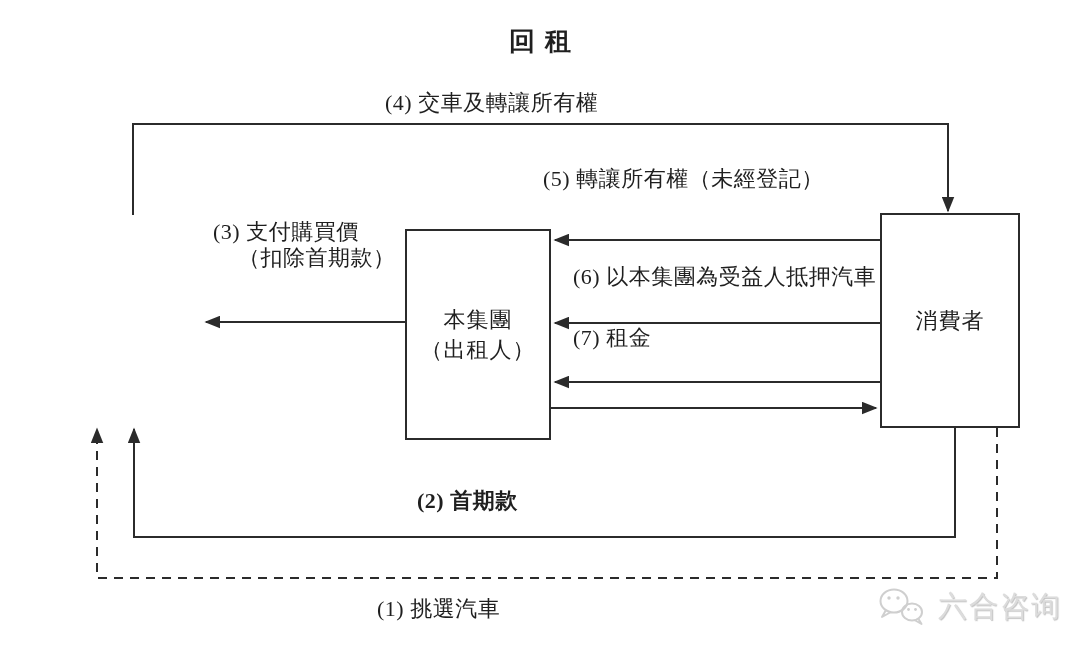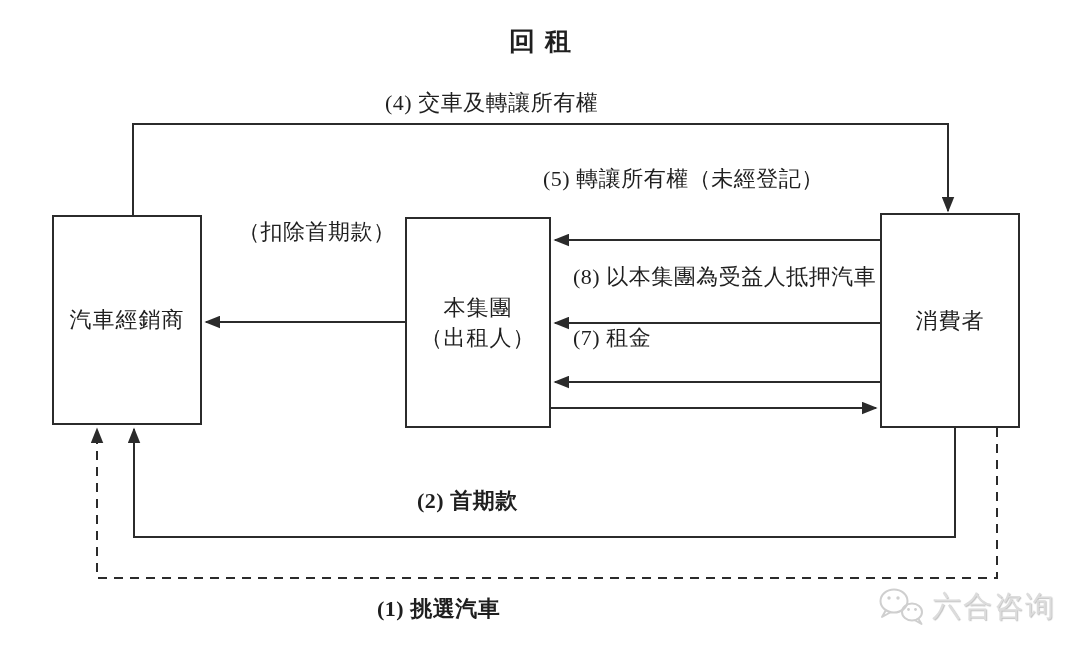--- a/index.html
+++ b/index.html
@@ -111,6 +111,7 @@
   <div class="edge-label el4">(4) 交車及轉讓所有權</div>
   <div class="edge-label el5">(5) 轉讓所有權（未經登記）</div>
   <div class="edge-label el3">
+    <div class="l1">(3) 支付購買價</div>
     <div class="l2">（扣除首期款）</div>
   </div>
   <div class="edge-label el6">(8) 以本集團為受益人抵押汽車</div>

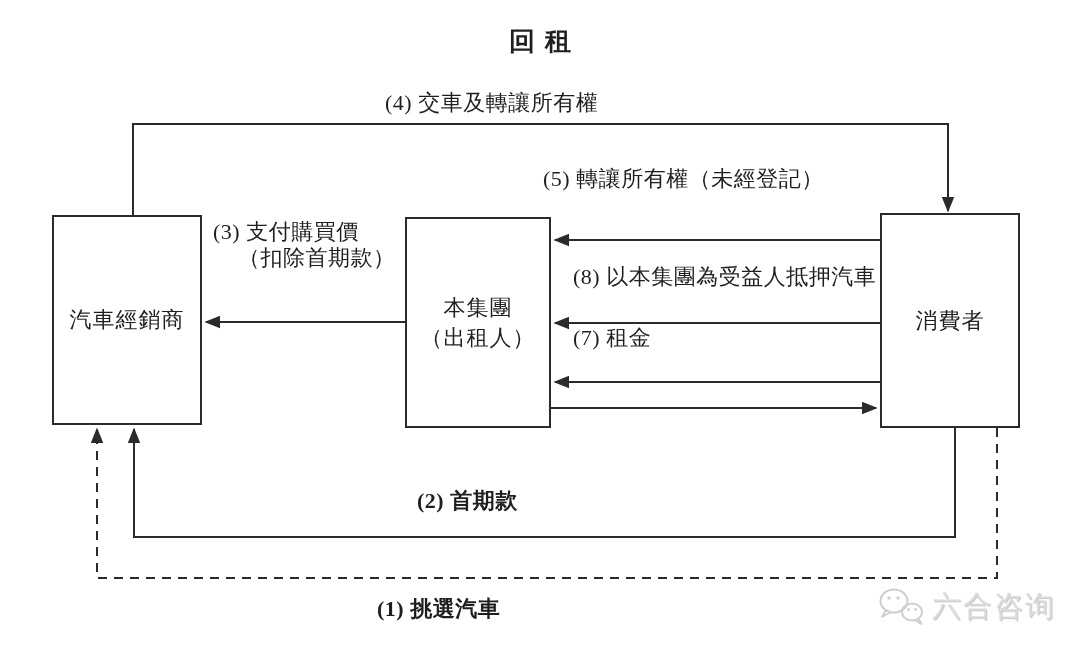--- a/index.html
+++ b/index.html
@@ -114,7 +114,7 @@
     <div class="l1">(3) 支付購買價</div>
     <div class="l2">（扣除首期款）</div>
   </div>
-  <div class="edge-label el6">(8) 以本集團為受益人抵押汽車</div>
+  <div class="edge-label el6">(6) 以本集團為受益人抵押汽車</div>
   <div class="edge-label el7">(7) 租金</div>
   <div class="edge-label el2">(2) 首期款</div>
   <div class="edge-label el1">(1) 挑選汽車</div>

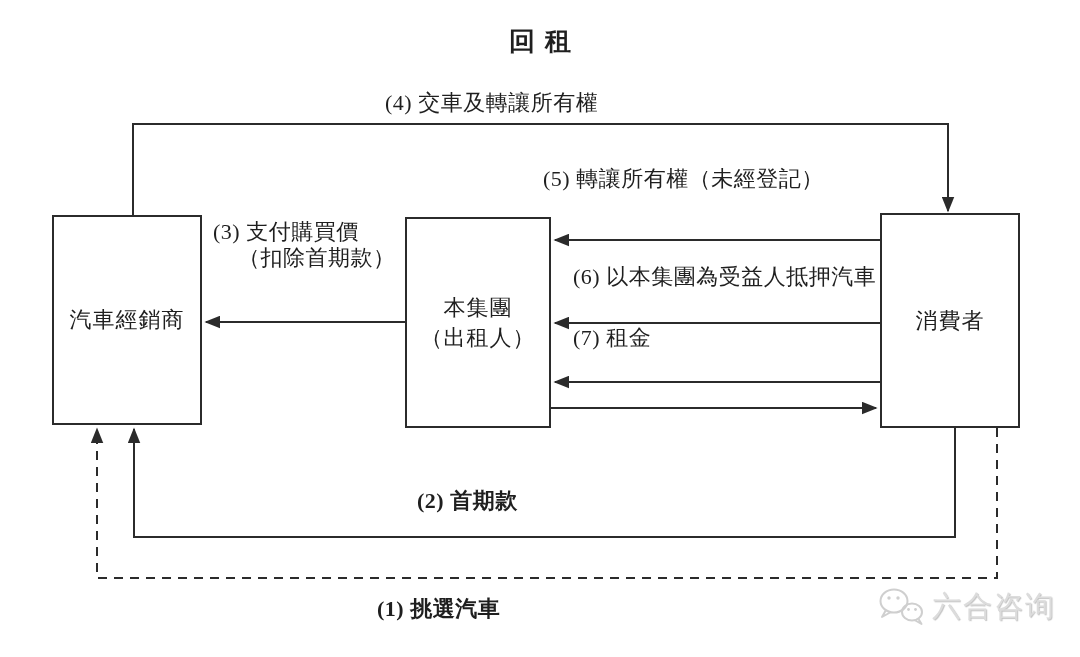--- a/index.html
+++ b/index.html
@@ -95,9 +95,6 @@
     <polyline class="dashed" points="997,428 997,578 97,578 97,429" marker-end="url(#ah)"></polyline>
   </svg>
 
-  <div class="node node-dealer">
-    <span>汽車經銷商</span>
-  </div>
 
   <div class="node node-group">
     <span>本集團</span>

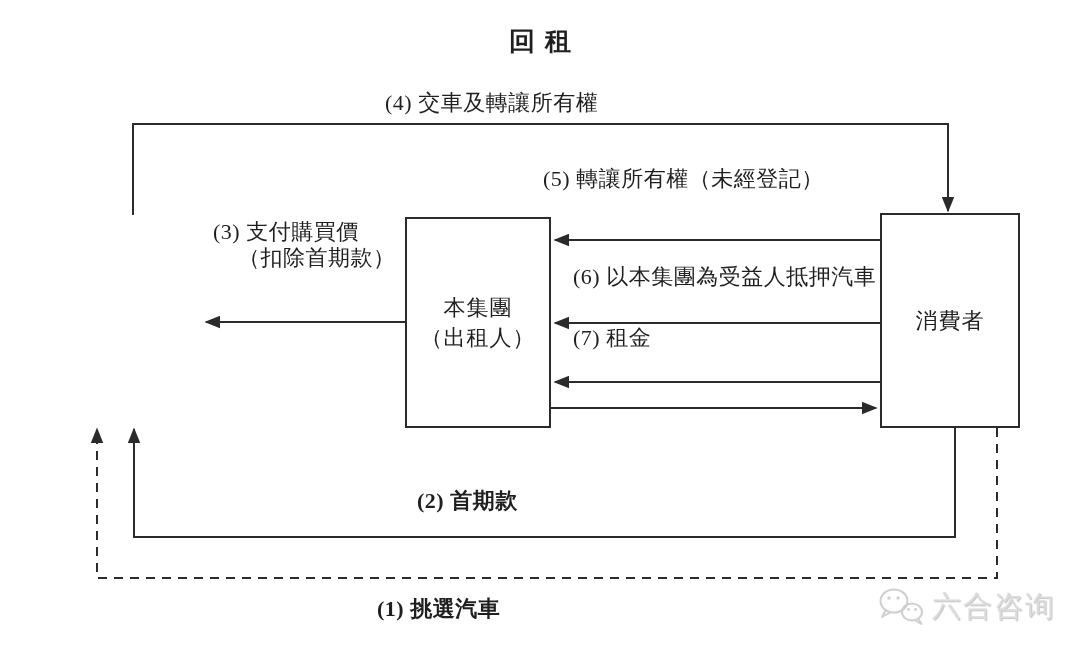--- a/index.html
+++ b/index.html
@@ -38,7 +38,7 @@
     text-align:center;
   }
   .node-dealer{left:52px;top:215px;width:146px;height:206px;}
-  .node-group{left:405px;top:217px;width:142px;height:207px;}
+  .node-group{left:405px;top:229px;width:142px;height:207px;}
   .node-consumer{left:880px;top:213px;width:136px;height:211px;text-align:center;}
   .edge-label{
     position:absolute;

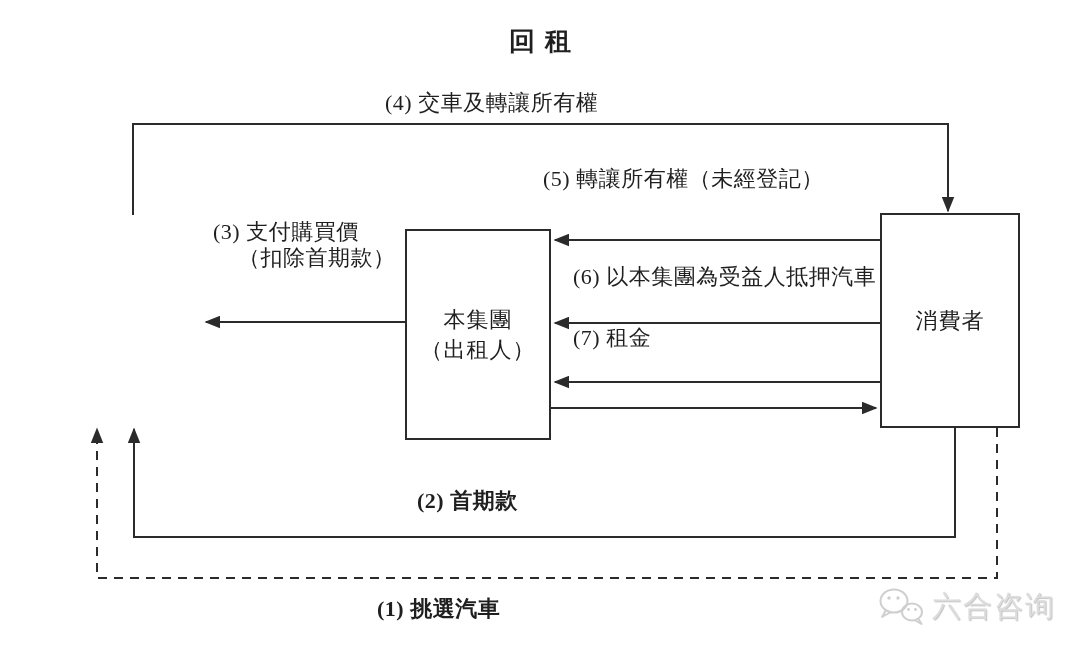--- a/index.html
+++ b/index.html
@@ -53,7 +53,7 @@
   .el7{left:573px;top:325px;}
   .el8{left:565px;top:420px;}
   .el2{left:417px;top:488px;font-weight:bold;}
-  .el1{left:377px;top:596px;font-weight:bold;}
+  .el1{left:377px;top:596px;}
   .watermark{
     position:absolute;left:876px;top:586px;
     display:flex;align-items:center;gap:6px;

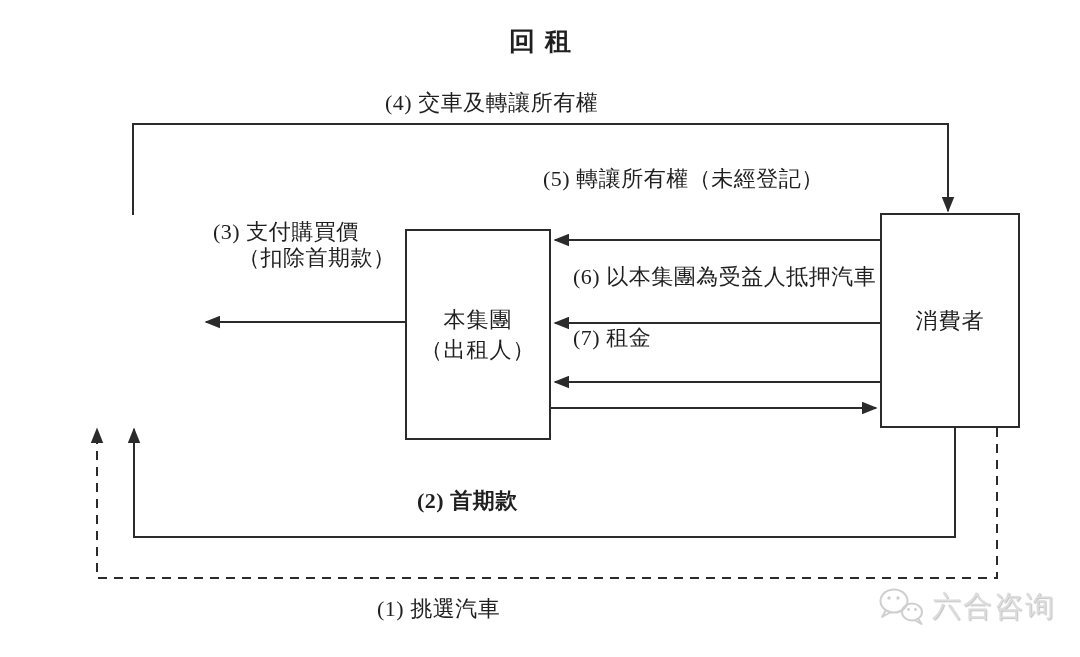--- a/index.html
+++ b/index.html
@@ -56,7 +56,7 @@
   .el1{left:377px;top:596px;}
   .watermark{
     position:absolute;left:876px;top:586px;
-    display:flex;align-items:center;gap:6px;
+    display:flex;align-items:center;gap:12px;
     color:var(--wm);
     font-size:29px;letter-spacing:2px;
     text-shadow:1px 1px 1px #c3c3c3;

